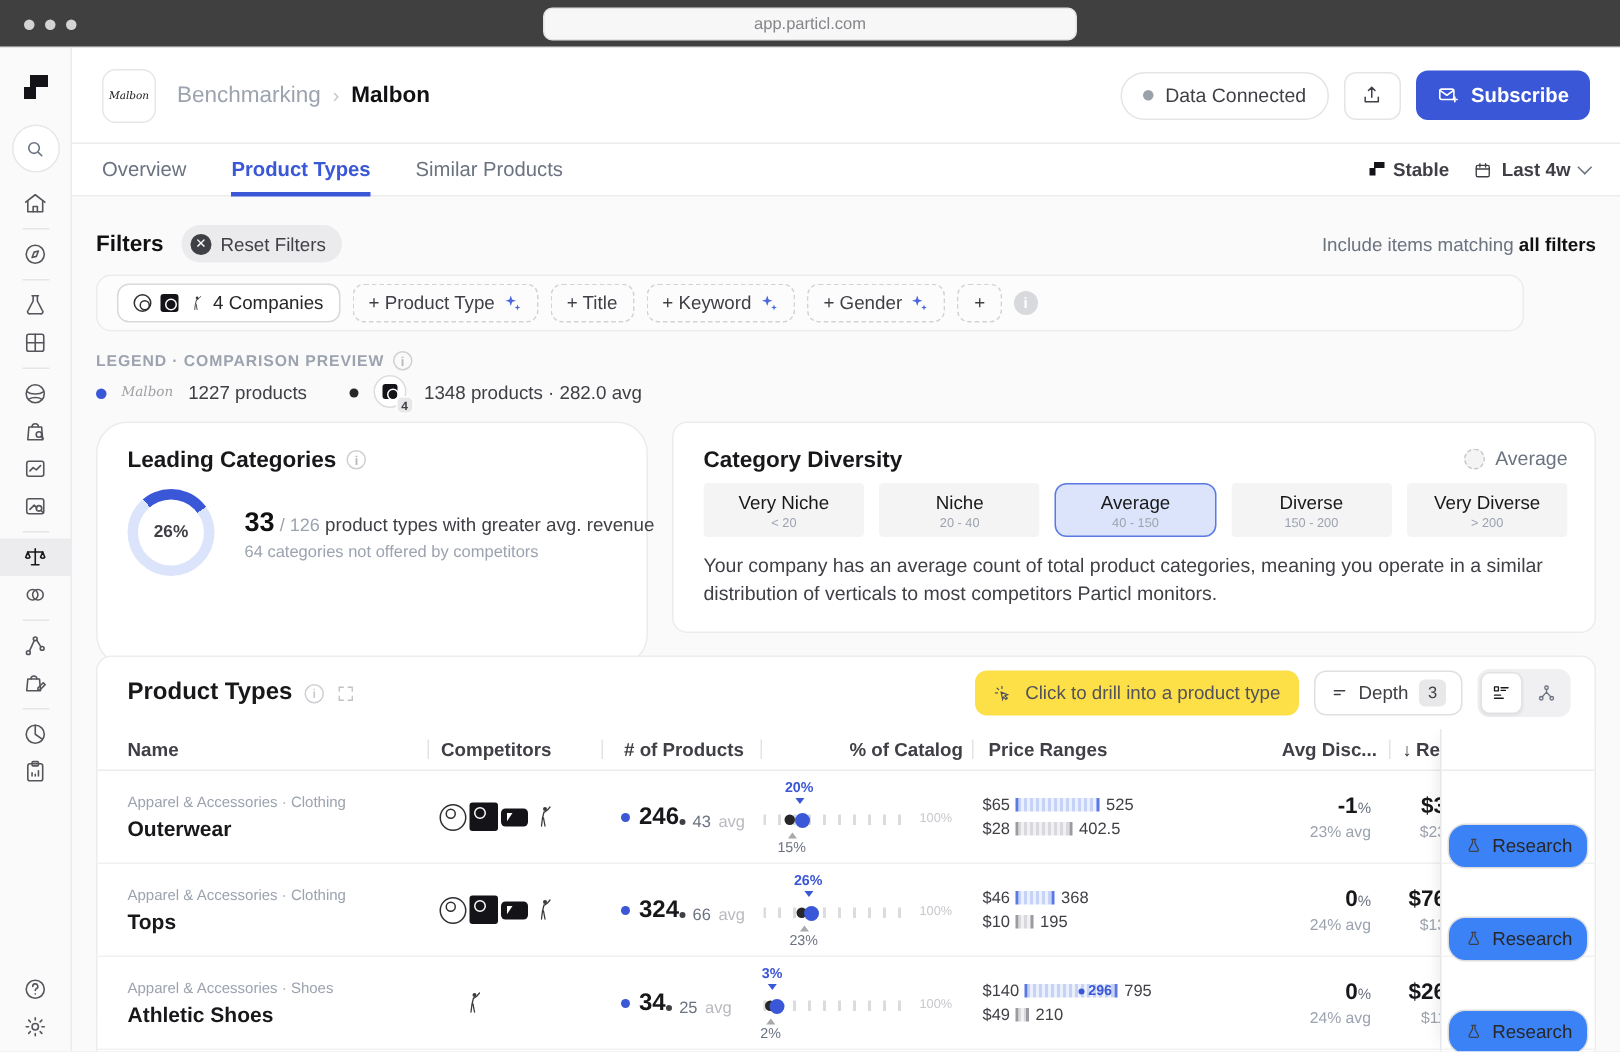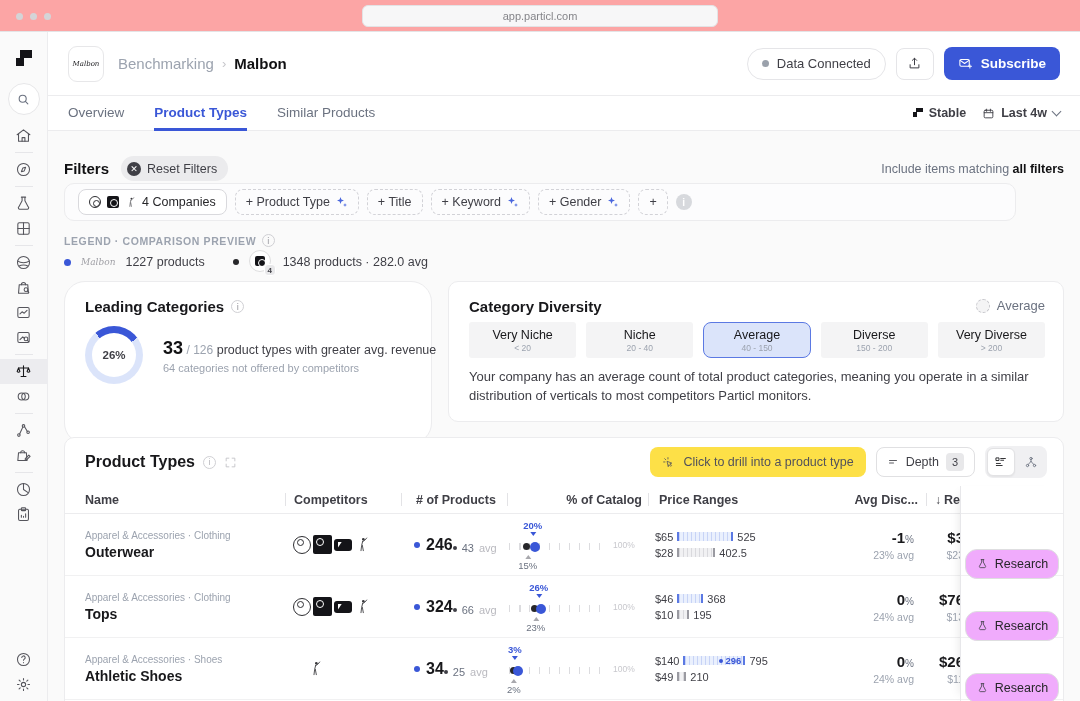--- a/index.html
+++ b/index.html
@@ -7,7 +7,7 @@
   #app{position:relative;width:1080px;height:701px;background:#fafafa;overflow:hidden;color:#18181b;}
 
   
-  .topbar{position:absolute;left:0;top:0;width:1080px;height:32px;background:#fca5a5;border-bottom:1px solid #e4e4e6;}
+  .topbar{position:absolute;left:0;top:0;width:1080px;height:32px;background:#404040;border-bottom:1px solid #e4e4e6;}
   .winDots{position:absolute;left:16px;top:13px;display:flex;gap:7px;}
   .winDots i{width:7px;height:7px;border-radius:50%;background:#d4d4d7;}
   .urlbar{position:absolute;left:362px;top:5px;width:356px;height:22px;background:#f7f7f8;border:1px solid #e3e3e5;border-radius:6px;display:flex;align-items:center;justify-content:center;font-size:11px;color:#85858a;}

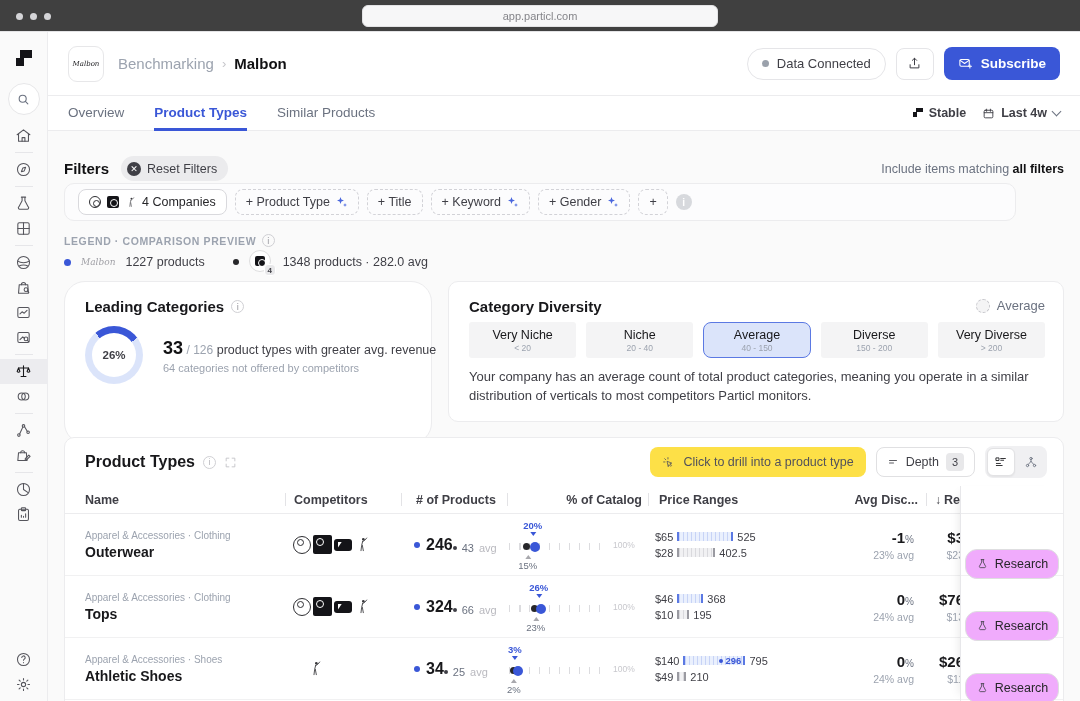--- a/index.html
+++ b/index.html
@@ -49,7 +49,7 @@
   .chev{width:7px;height:7px;border-right:1.6px solid #6b7280;border-bottom:1.6px solid #6b7280;transform:rotate(45deg);margin-top:-3px;}
 
   
-  .filters-row{position:absolute;left:64px;top:156px;width:1000px;display:flex;align-items:center;}
+  .filters-row{position:absolute;left:64px;top:150px;width:1000px;display:flex;align-items:center;}
   .f-title{font-size:15px;font-weight:700;color:#111113;}
   .f-reset{margin-left:12px;height:25px;background:#ebebed;border-radius:13px;border:none;display:flex;align-items:center;gap:6px;padding:0 11px 0 6px;font-size:12.5px;color:#3f3f46;font-weight:500;}
   .f-reset i{width:14px;height:14px;border-radius:50%;background:#3f3f46;color:#fff;font-size:9px;font-style:normal;display:flex;align-items:center;justify-content:center;}

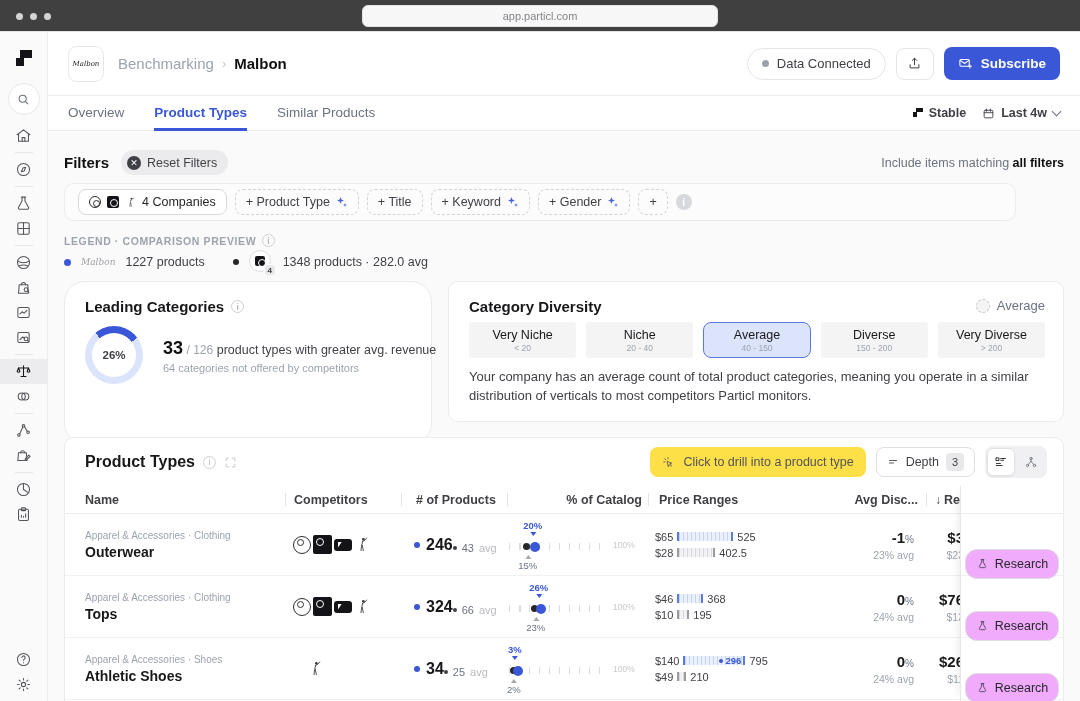--- a/index.html
+++ b/index.html
@@ -176,7 +176,7 @@
   .rsc{position:absolute;right:0;top:48px;bottom:0;width:103px;background:#fff;border-left:1px solid #e7e7ea;box-shadow:-8px 0 10px -8px rgba(0,0,0,.1);display:flex;flex-direction:column;}
   .rsc-head{height:28px;border-bottom:1px solid #ececee;}
   .rsc-cell{height:62px;display:flex;align-items:center;justify-content:center;border-bottom:1px solid #f1f1f2;}
-  .btn-research{height:30px;background:#f0abfc;border:1px solid #dedee0;border-radius:12px;display:flex;align-items:center;gap:6px;padding:0 10px;font-size:12.5px;font-weight:500;color:#27272a;margin-top:39px;}
+  .btn-research{height:30px;background:#3b82f6;border:1px solid #dedee0;border-radius:12px;display:flex;align-items:center;gap:6px;padding:0 10px;font-size:12.5px;font-weight:500;color:#27272a;margin-top:39px;}
   .btn-research svg{width:13px;height:13px;stroke:#3f3f46;fill:none;stroke-width:1.5;stroke-linecap:round;stroke-linejoin:round;}
 </style>
 </head>

